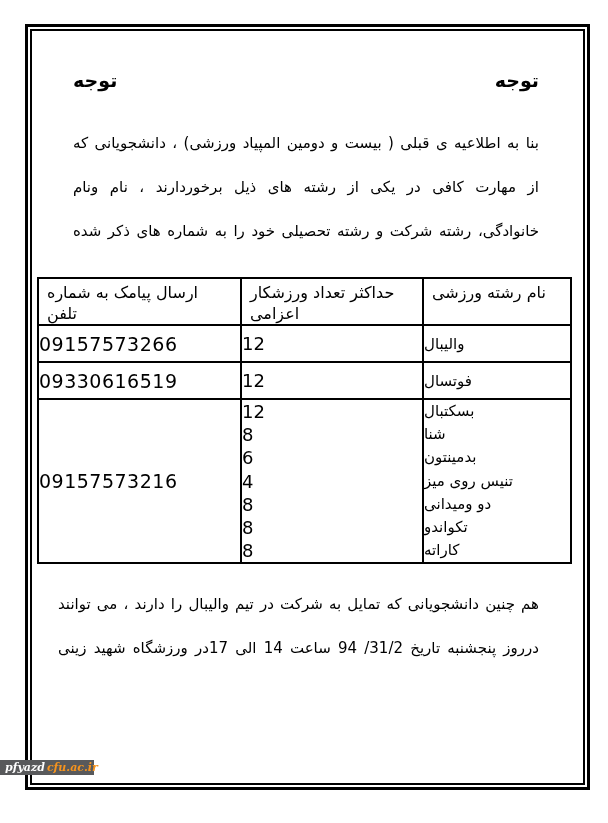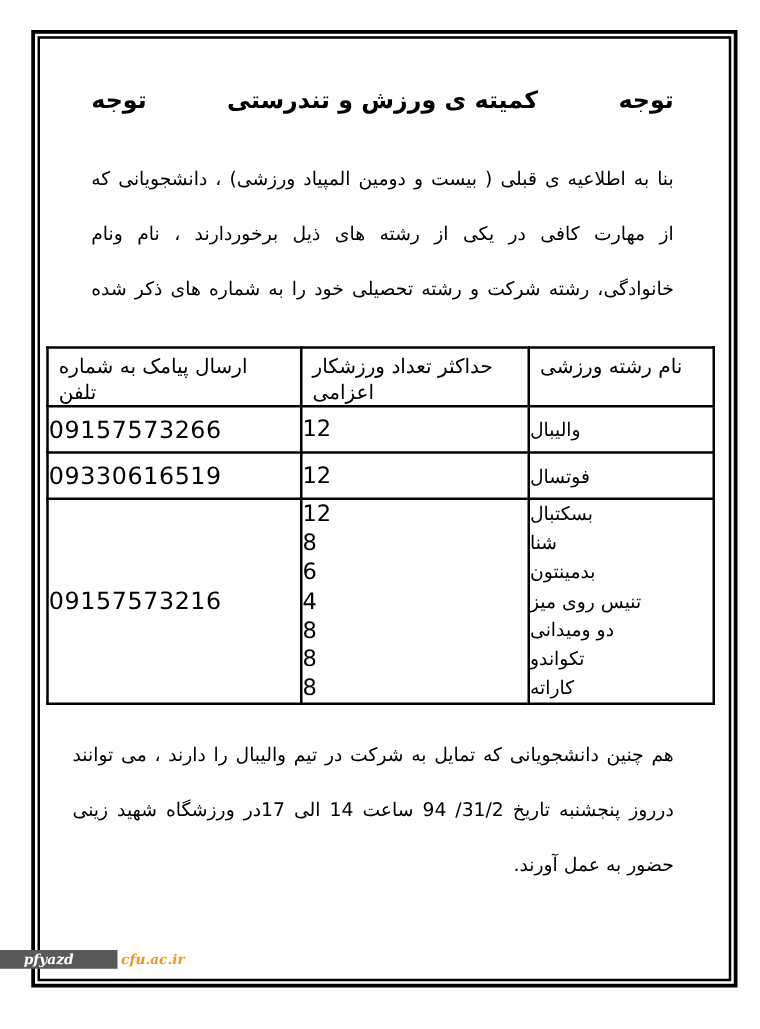--- a/index.html
+++ b/index.html
@@ -55,7 +55,6 @@
 
         <div class="doc-header">
           <span>توجه</span>
-          <span>کمیته ی ورزش و تندرستی</span>
           <span>توجه</span>
         </div>
 

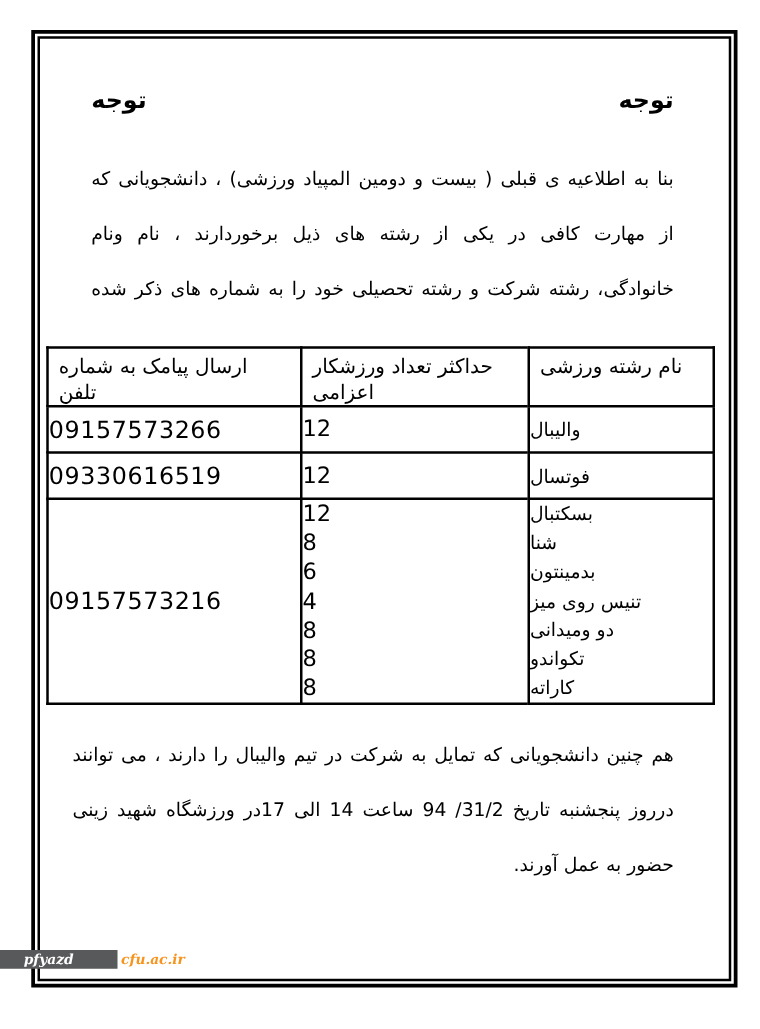--- a/index.html
+++ b/index.html
@@ -117,7 +117,6 @@
         <div class="para para-outro">
           <div class="jline">هم چنین دانشجویانی که تمایل  به شرکت در تیم والیبال را دارند ، می توانند</div>
           <div class="jline">درروز پنجشنبه تاریخ 31/2/ 94 ساعت 14 الی 17در ورزشگاه شهید زینی</div>
-          <div class="jline jline-end">حضور به عمل آورند.</div>
         </div>
 
       </div>

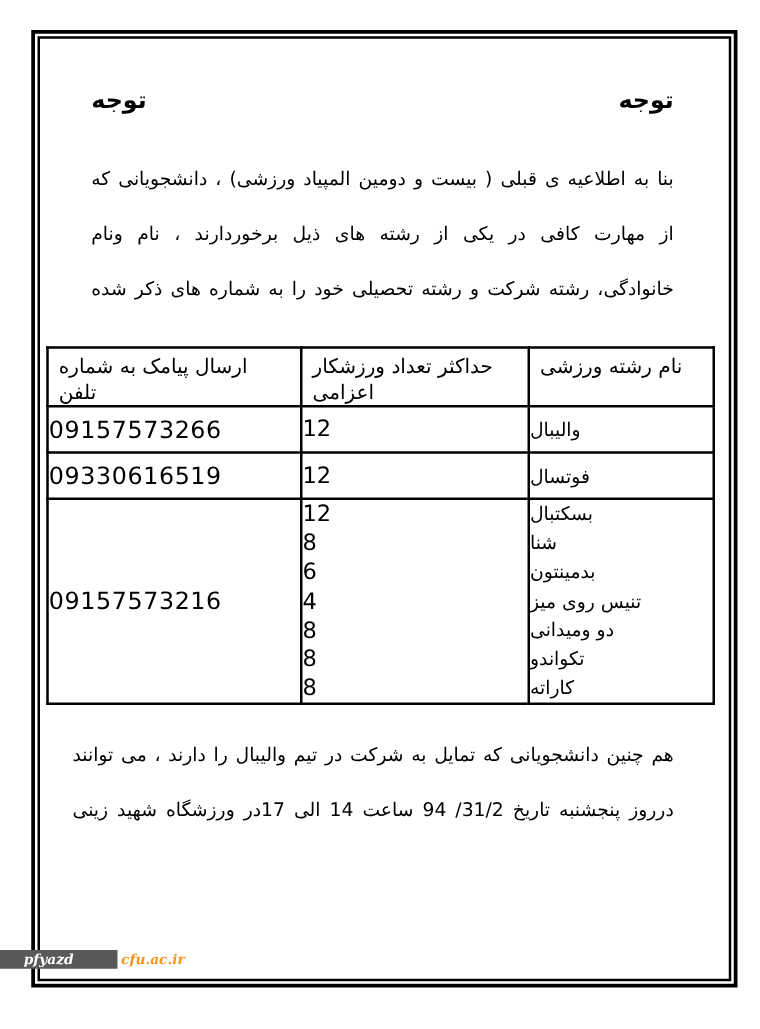--- a/index.html
+++ b/index.html
@@ -39,7 +39,7 @@
 
   
   .watermark { position:absolute; left:0; top:760px; width:94px; height:15px; background:#58595b;
-               display:flex; align-items:center; gap:2px; padding-left:19px;
+               display:flex; align-items:center; gap:2px; padding-left:5px;
                font-family:"DejaVu Serif", serif; font-style:italic; font-weight:bold; font-size:11px; line-height:15px; }
   .wm-prefix { color:#ffffff; }
   .wm-suffix { color:#f7941d;margin-left:36px; }

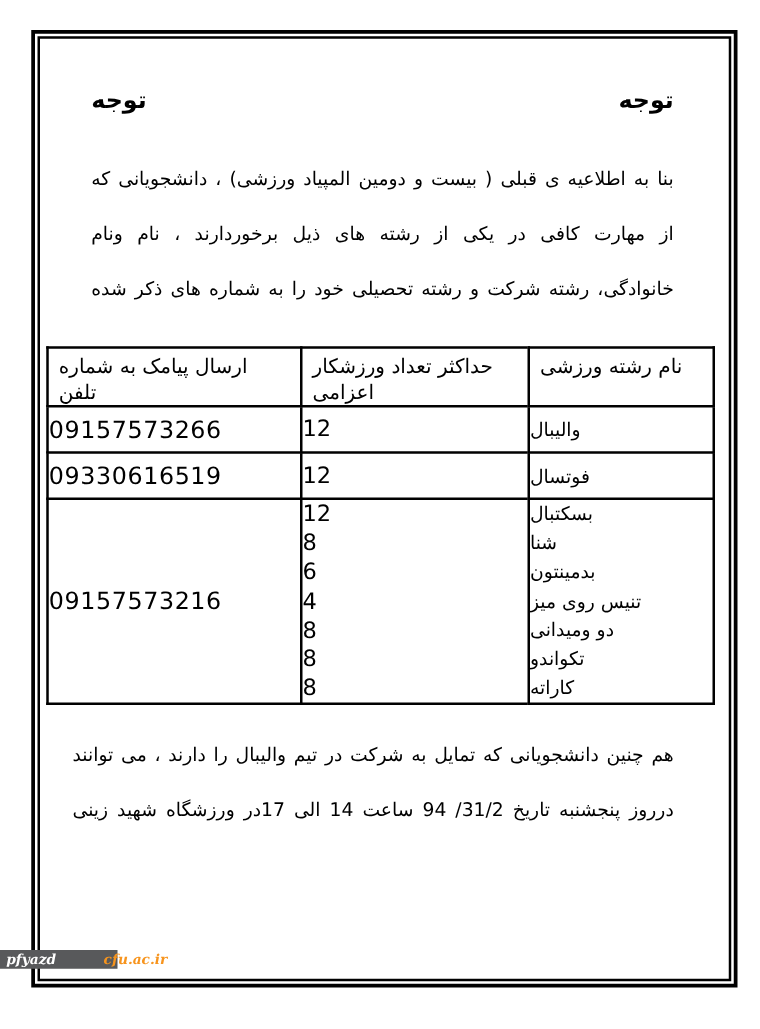--- a/index.html
+++ b/index.html
@@ -42,7 +42,7 @@
                display:flex; align-items:center; gap:2px; padding-left:5px;
                font-family:"DejaVu Serif", serif; font-style:italic; font-weight:bold; font-size:11px; line-height:15px; }
   .wm-prefix { color:#ffffff; }
-  .wm-suffix { color:#f7941d;margin-left:36px; }
+  .wm-suffix { color:#f7941d; }
 </style>
 </head>
 <body>

